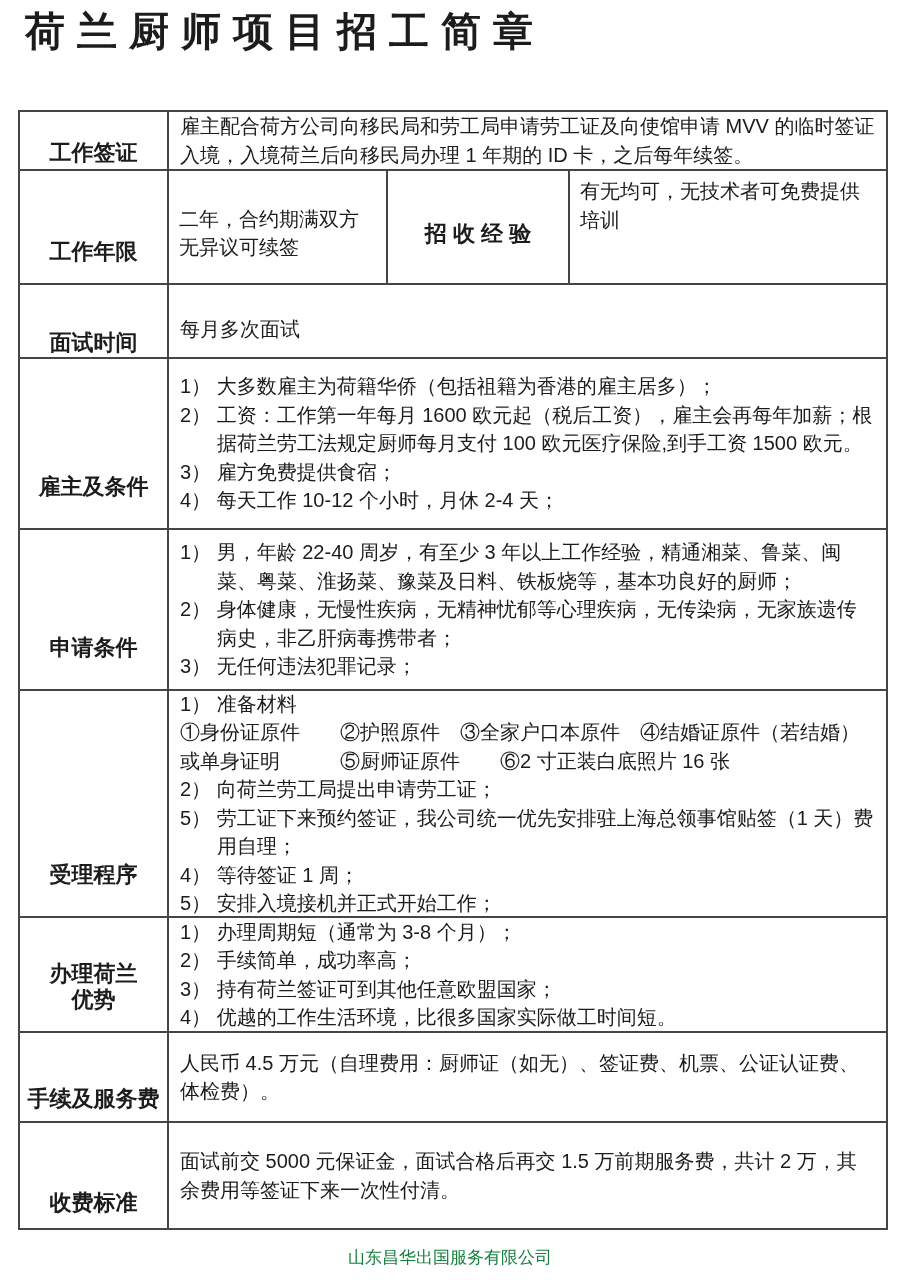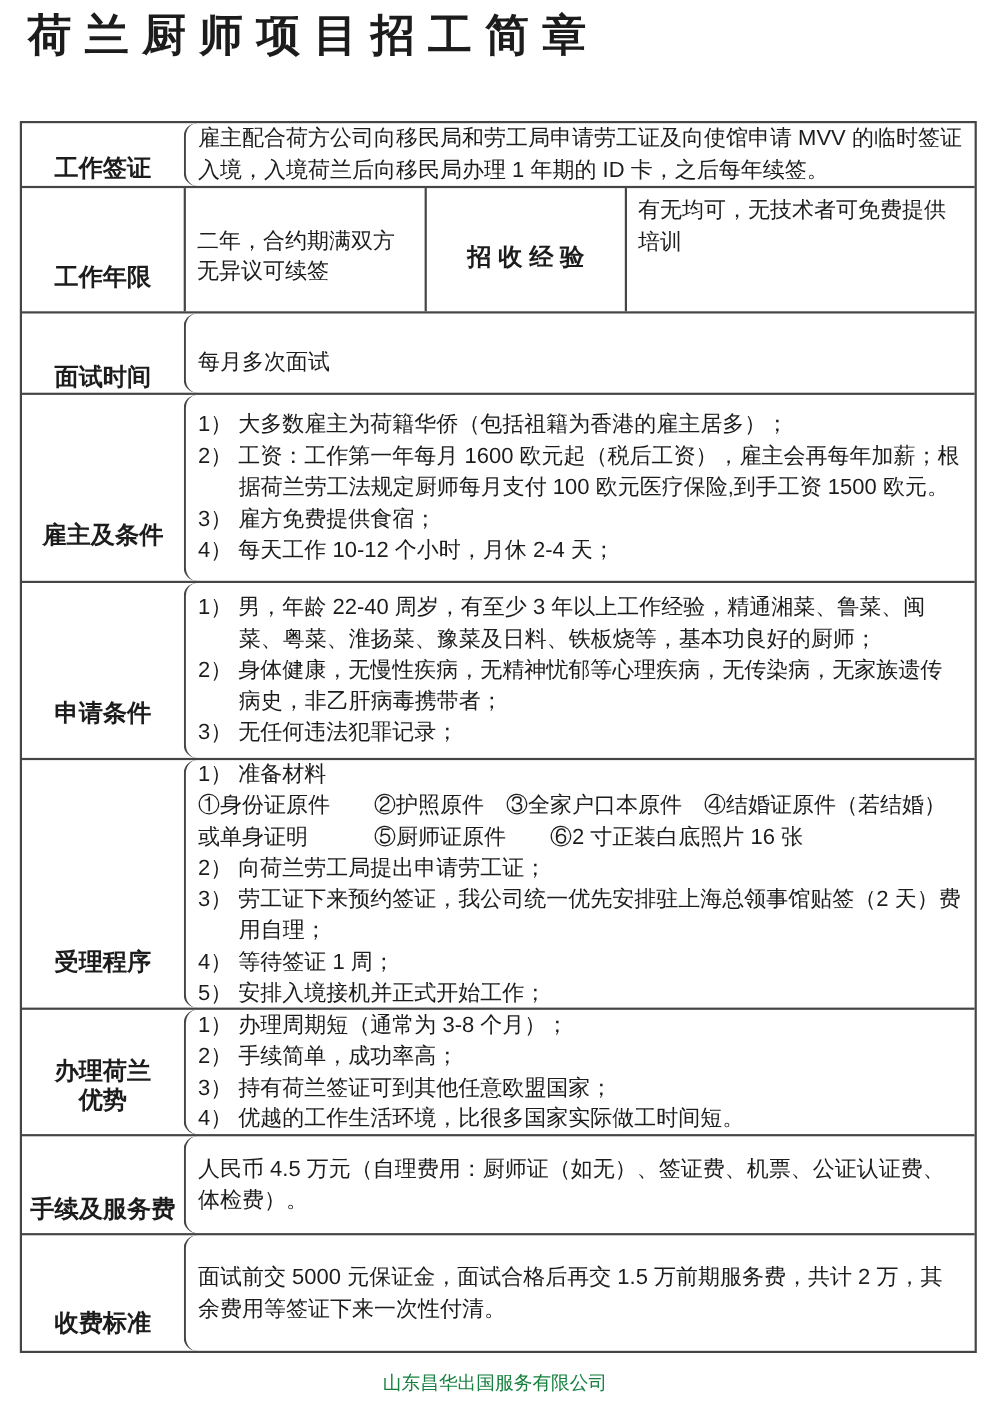--- a/index.html
+++ b/index.html
@@ -51,7 +51,7 @@
   .c-main {
     flex:1 1 auto; min-width:0;
     padding:0 10px 0 11px;
-    display:flex; flex-direction:column; justify-content:center;border-radius:12px;
+    display:flex; flex-direction:column; justify-content:center;
   }
   .r3 .c-main { padding-top:16px; }
   .c-term {

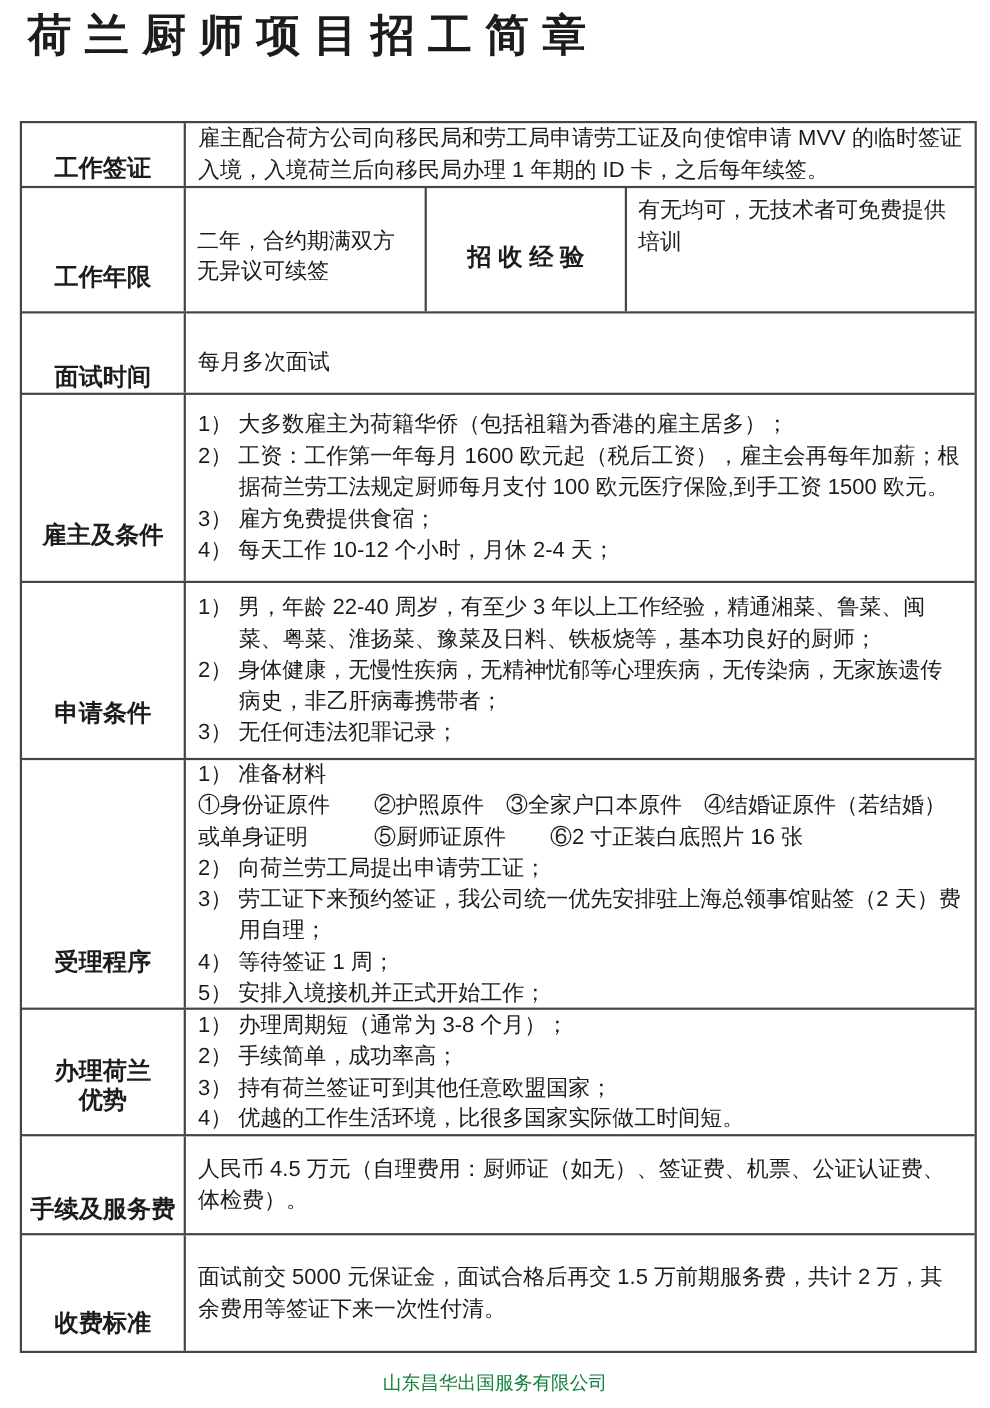--- a/index.html
+++ b/index.html
@@ -148,7 +148,7 @@
       <div class="item noindent">①身份证原件　　②护照原件　③全家户口本原件　④结婚证原件（若结婚）</div>
       <div class="item noindent">或单身证明　　　⑤厨师证原件　　⑥2 寸正装白底照片 16 张</div>
       <div class="item">2） 向荷兰劳工局提出申请劳工证；</div>
-      <div class="item">3） 劳工证下来预约签证，我公司统一优先安排驻上海总领事馆贴签（2 天）费用自理；</div>
+      <div class="item">5） 劳工证下来预约签证，我公司统一优先安排驻上海总领事馆贴签（1 天）费用自理；</div>
       <div class="item">4） 等待签证 1 周；</div>
       <div class="item">5） 安排入境接机并正式开始工作；</div>
     </div>

